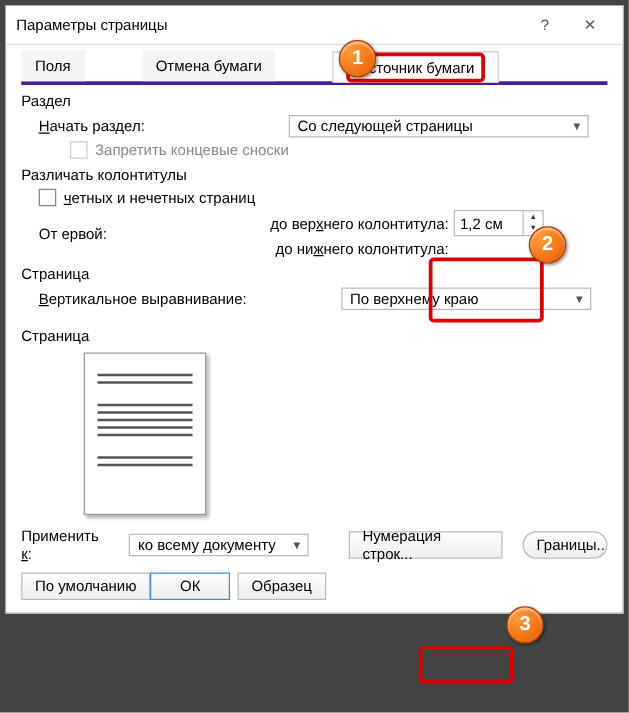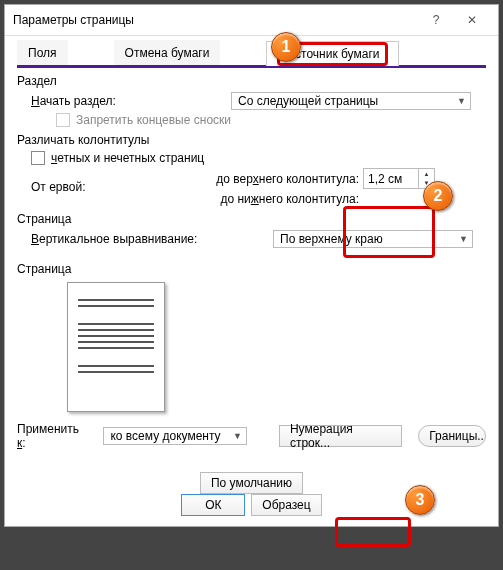--- a/index.html
+++ b/index.html
@@ -137,8 +137,7 @@
     display: flex;
     justify-content: flex-start;
     align-items: center;
-    margin-top: 22px;
-    flex-direction: column;
+    margin-top: 8px;
   }
   .footer-right { display: flex; gap: 6px; }
   .badge {

